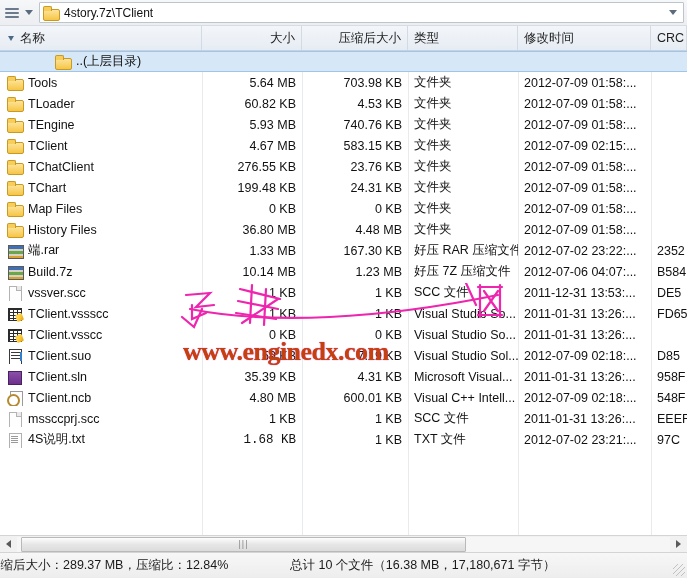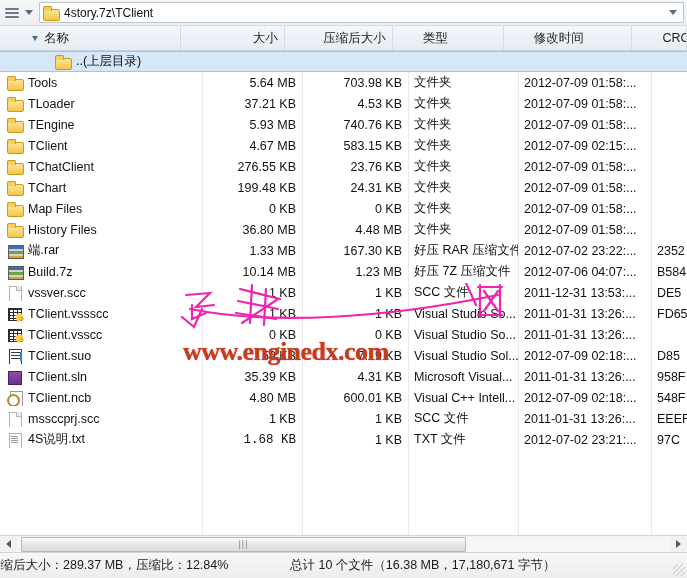--- a/index.html
+++ b/index.html
@@ -105,7 +105,6 @@
     white-space: nowrap;
     cursor: pointer;
     position: relative;
-    margin-left: 24px;
   }
   .colheader .hcell.num { justify-content: flex-end; }
   .sort-arrow {

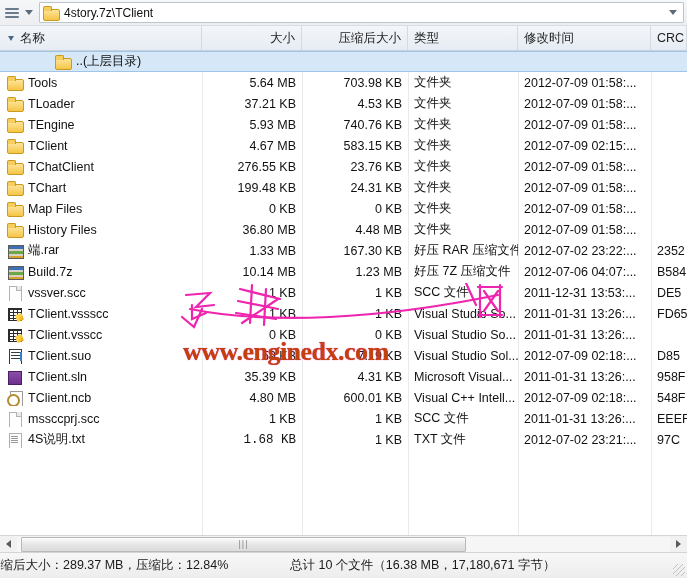--- a/index.html
+++ b/index.html
@@ -399,7 +399,7 @@
             <span>TLoader</span>
           </div>
           <div class="cell num" style="width: 100px;">
-            <span>37.21 KB</span>
+            <span>60.82 KB</span>
           </div>
           <div class="cell num" style="width: 106px;">
             <span>4.53 KB</span>

